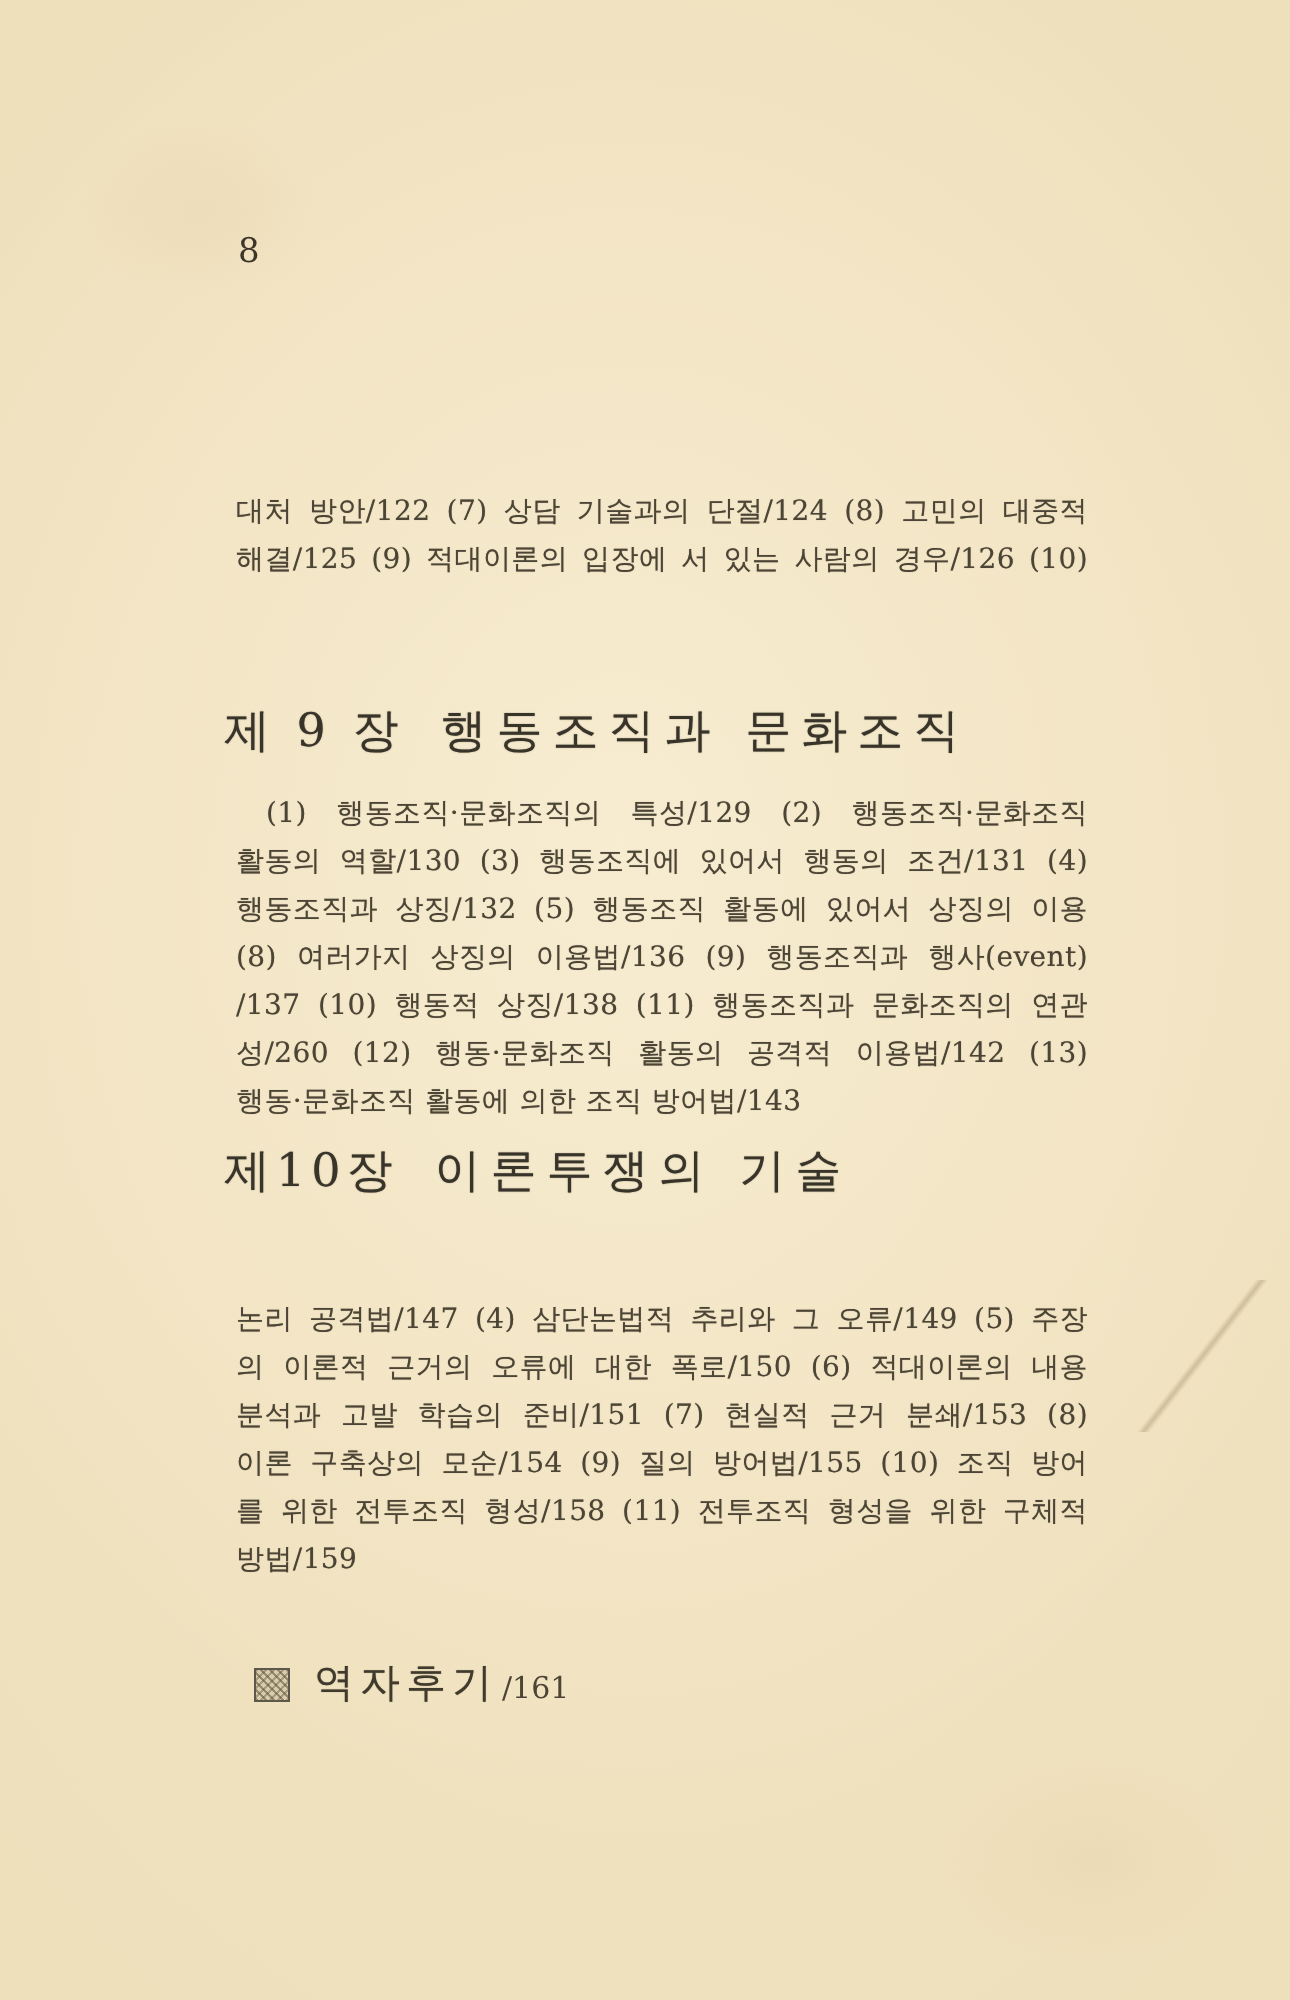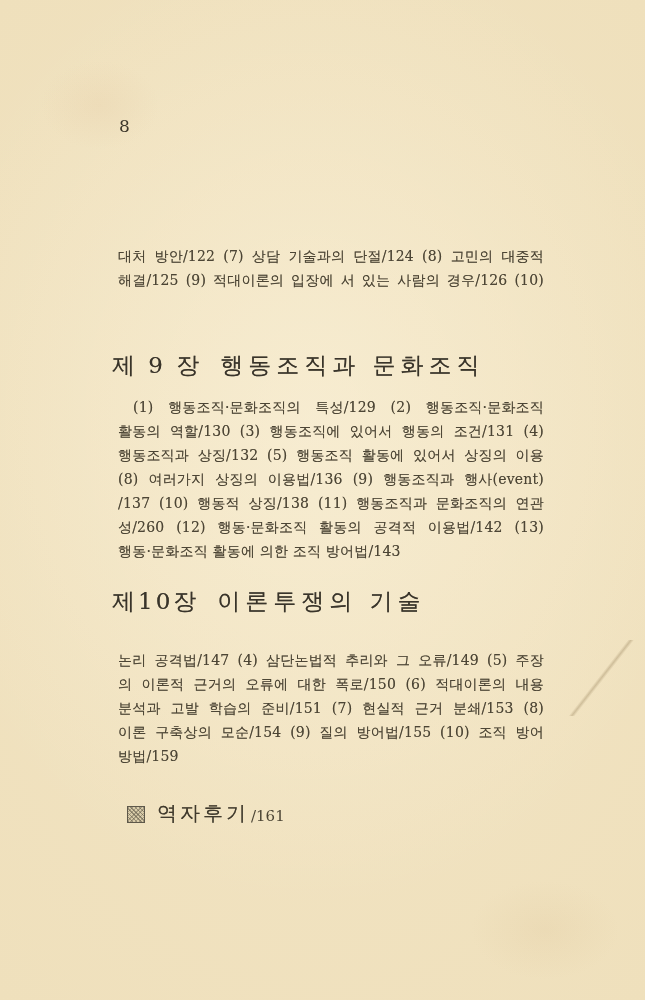--- a/index.html
+++ b/index.html
@@ -65,7 +65,7 @@
   .chapter-heading .ch-label { letter-spacing: 3px; margin-right: 18px; }
   .chapter-heading .ch-title { letter-spacing: 5px; }
   .heading-ch9  { top: 350px; }
-  .heading-ch10 { top: 586px; }
+  .heading-ch10 { top: 570px; }
 
   .footer-item {
     position: absolute; left: 127px; top: 800px;

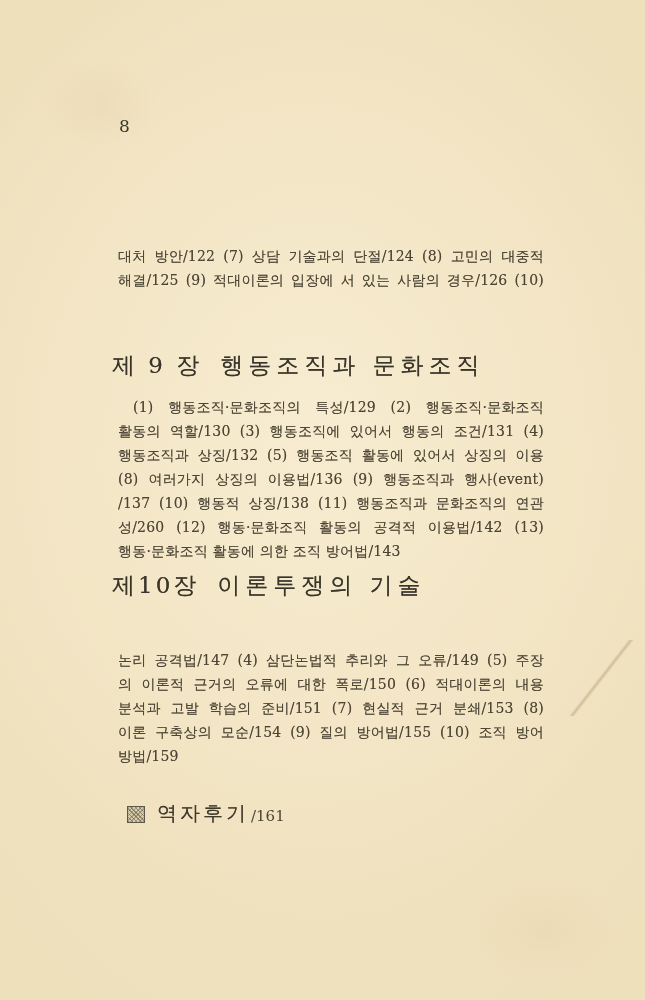--- a/index.html
+++ b/index.html
@@ -129,6 +129,7 @@
     <div class="line">의 이론적 근거의 오류에 대한 폭로/150  (6) 적대이론의 내용</div>
     <div class="line">분석과 고발 학습의 준비/151  (7) 현실적 근거 분쇄/153  (8)</div>
     <div class="line">이론 구축상의 모순/154  (9) 질의 방어법/155  (10) 조직 방어</div>
+    <div class="line">를 위한 전투조직 형성/158  (11) 전투조직 형성을 위한 구체적</div>
     <div class="line last">방법/159</div>
   </div>
 

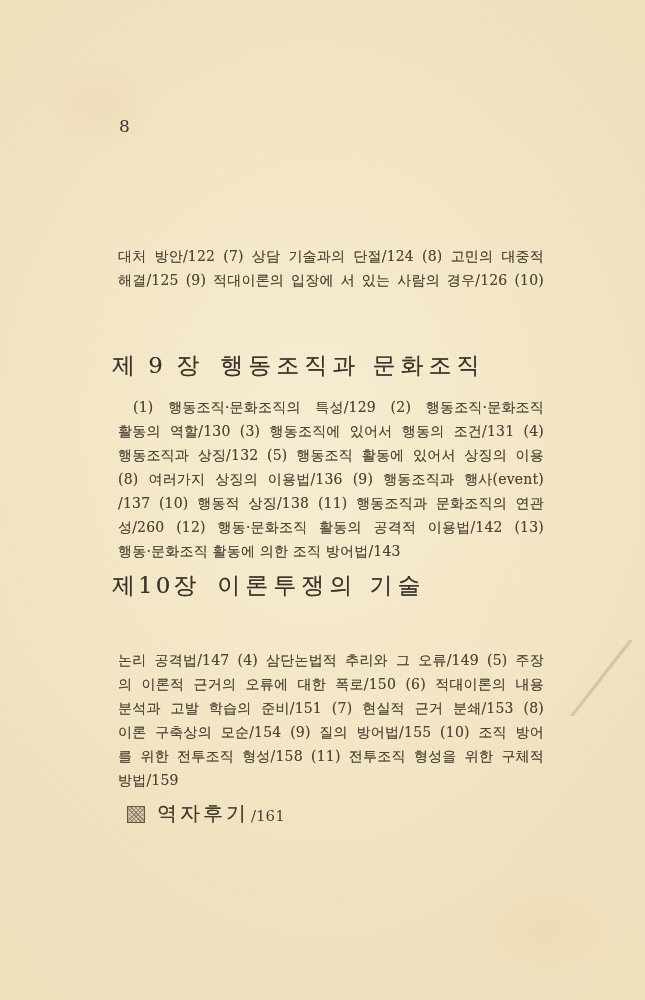--- a/index.html
+++ b/index.html
@@ -68,7 +68,7 @@
   .heading-ch10 { top: 570px; }
 
   .footer-item {
-    position: absolute; left: 127px; top: 800px;
+    position: absolute; left: 127px; top: 828px;
     display: flex; align-items: center;
   }
   .icon-square {

